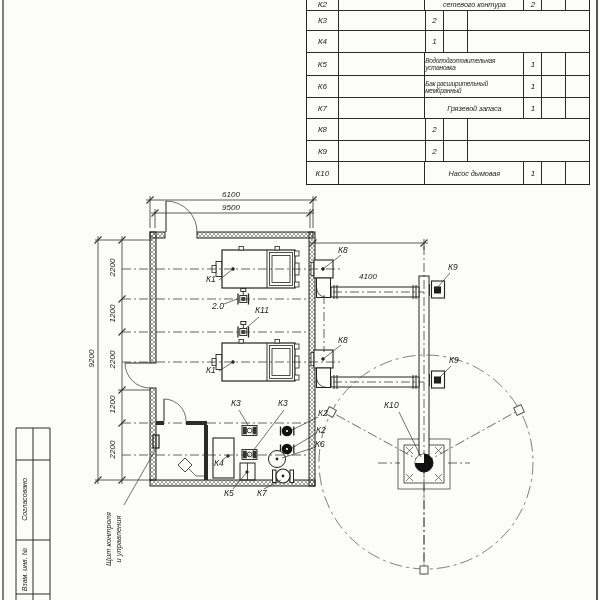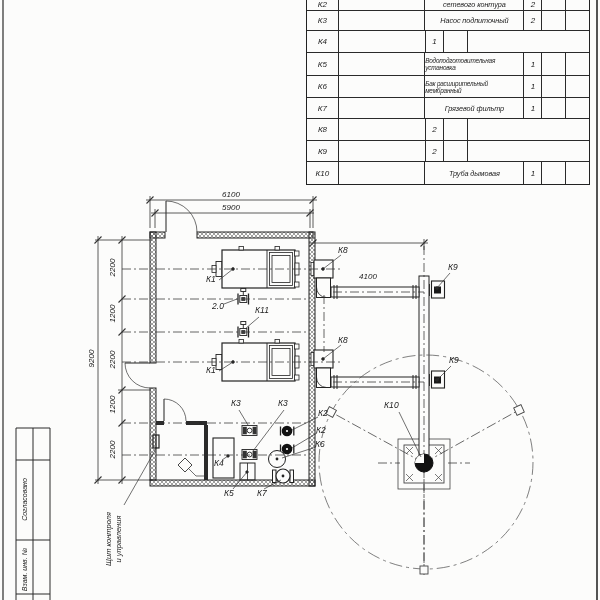--- a/index.html
+++ b/index.html
@@ -301,7 +301,6 @@
   <div class="trow" style="height:20px">
     <div class="tc pos">К3</div>
     <div class="tc obo"></div>
-    <div class="tc name">Насос подпиточный</div>
     <div class="tc qty">2</div>
     <div class="tc m1"></div>
         <div class="tc m2"></div>

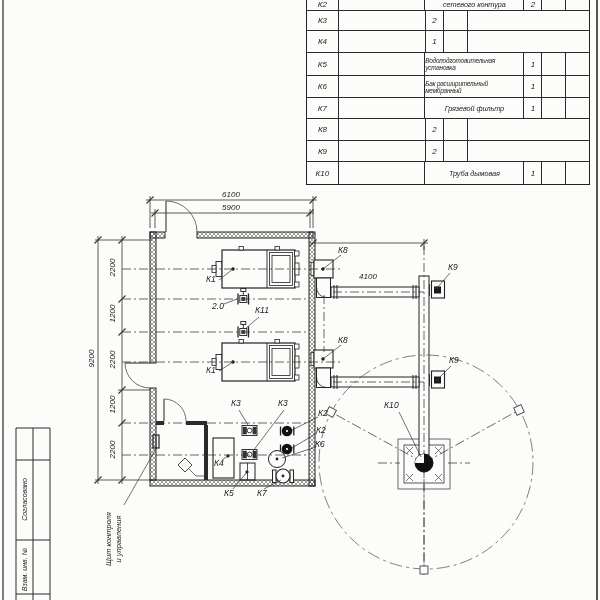--- a/index.html
+++ b/index.html
@@ -331,7 +331,7 @@
   <div class="trow" style="height:21px">
     <div class="tc pos">К7</div>
     <div class="tc obo"></div>
-    <div class="tc name">Грязевой фильтр</div>
+    <div class="tc name">Грязевой запаса</div>
     <div class="tc qty">1</div>
     <div class="tc m1"></div>
         <div class="tc m2"></div>

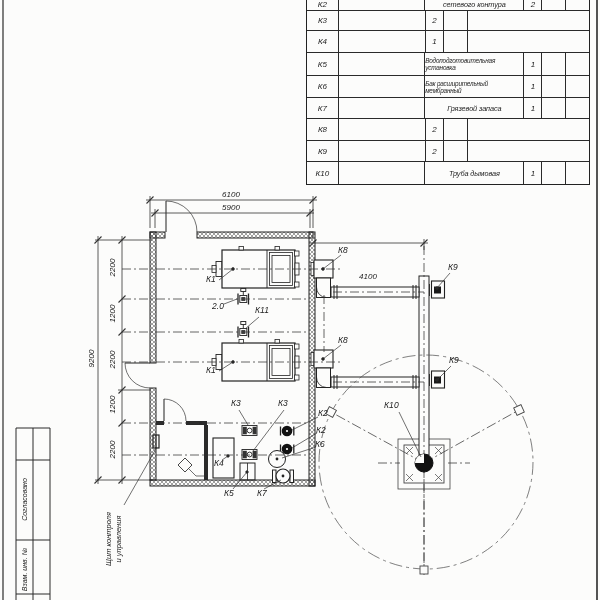--- a/index.html
+++ b/index.html
@@ -353,7 +353,7 @@
   <div class="trow" style="height:22px">
     <div class="tc pos">К10</div>
     <div class="tc obo"></div>
-    <div class="tc name">Труба дымовая</div>
+    <div class="tc name">Насос дымовая</div>
     <div class="tc qty">1</div>
     <div class="tc m1"></div>
         <div class="tc m2"></div>

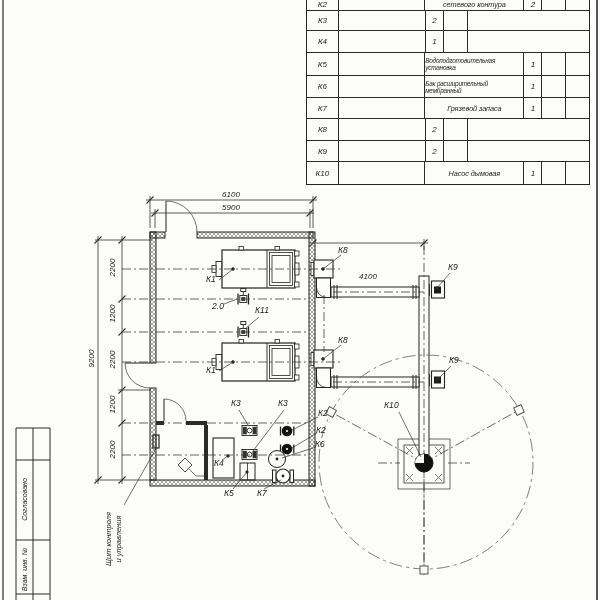--- a/index.html
+++ b/index.html
@@ -361,7 +361,7 @@
 </div>
 
 <div class="dim" style="left:211px;top:190px;width:40px;">6100</div>
-<div class="dim" style="left:211px;top:203px;width:40px;">5900</div>
+<div class="dim" style="left:211px;top:203px;width:40px;">9500</div>
 <div class="dim" style="left:348px;top:232px;width:40px;margin-top:40px;">4100</div>
 <div class="dim rot" style="left:74px;top:354px;width:34px;">9200</div>
 <div class="dim rot" style="left:98px;top:263px;width:28px;">2200</div>

